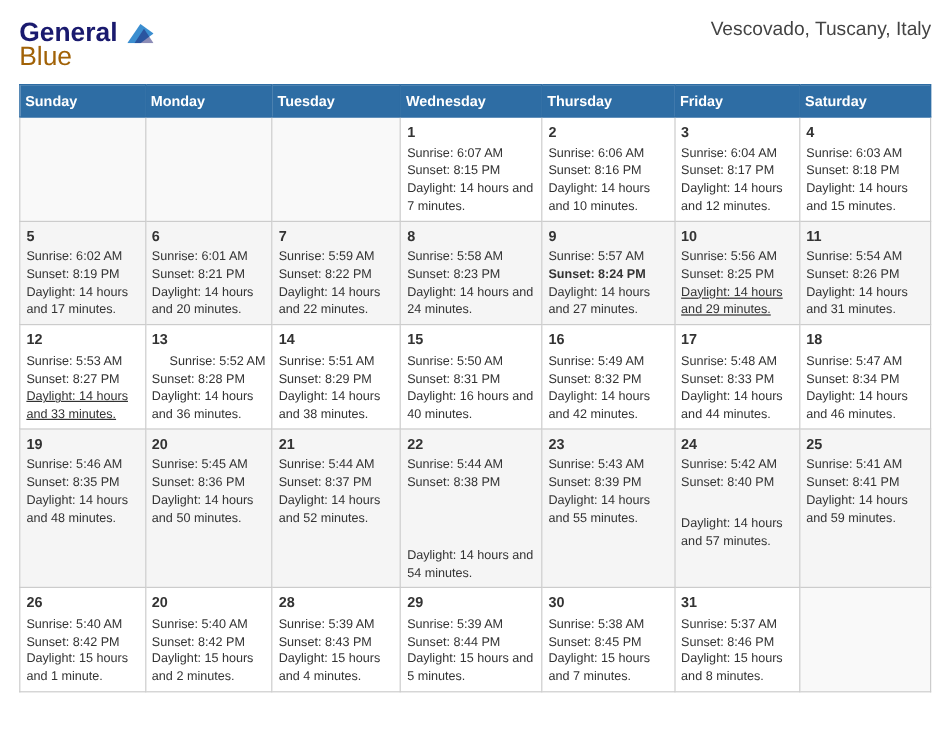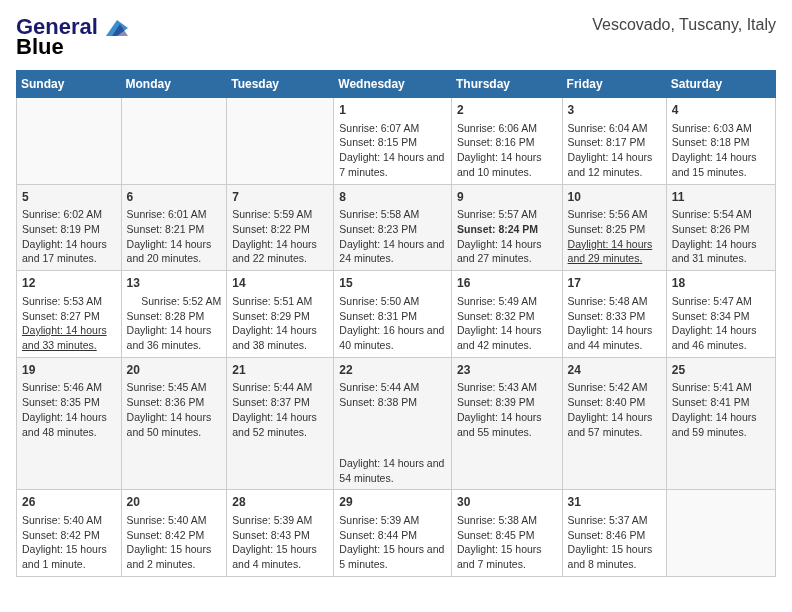--- a/index.html
+++ b/index.html
@@ -90,7 +90,7 @@
         </svg>
       </div>
     </div>
-    <div style="font-size:22px;font-weight:bold;color:#000000;line-height:1;margin-top:-2px;">Blue</div>
+    <div style="font-size:22px;font-weight:normal;color:#a16207;line-height:1;margin-top:-2px;">Blue</div>
   </div>
   <div class="title-block">
     <h2>Vescovado, Tuscany, Italy</h2>

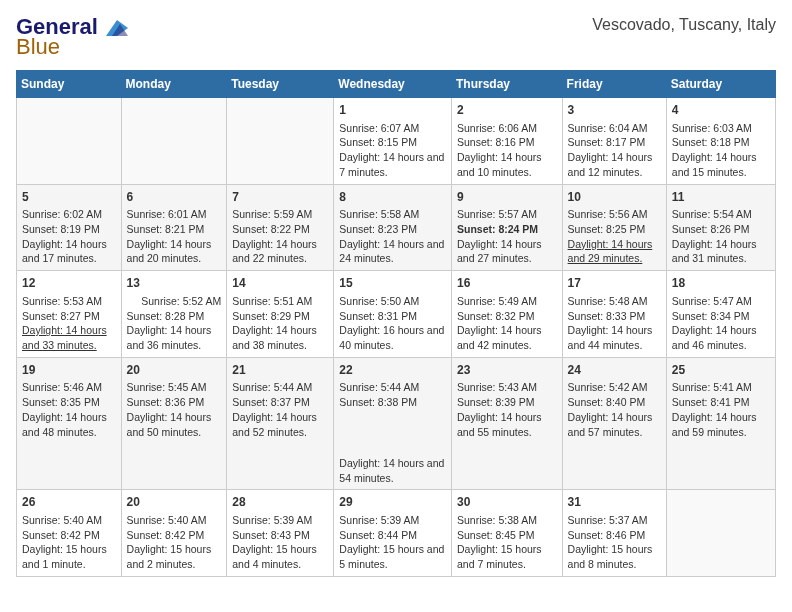--- a/index.html
+++ b/index.html
@@ -262,7 +262,7 @@
           <span class="day-number">24</span>
           <span style="display: block;">Sunrise: 5:42 AM</span>
           <span style="display: block;">Sunset: 8:40 PM</span>
-          <span style="display: block;">Daylight: 14 hours and 57 minutes.</span>
+          <span style="display: block; margin-top: 19px;">Daylight: 14 hours and 57 minutes.</span>
         </td>
         <td>
           <span class="day-number">25</span>

